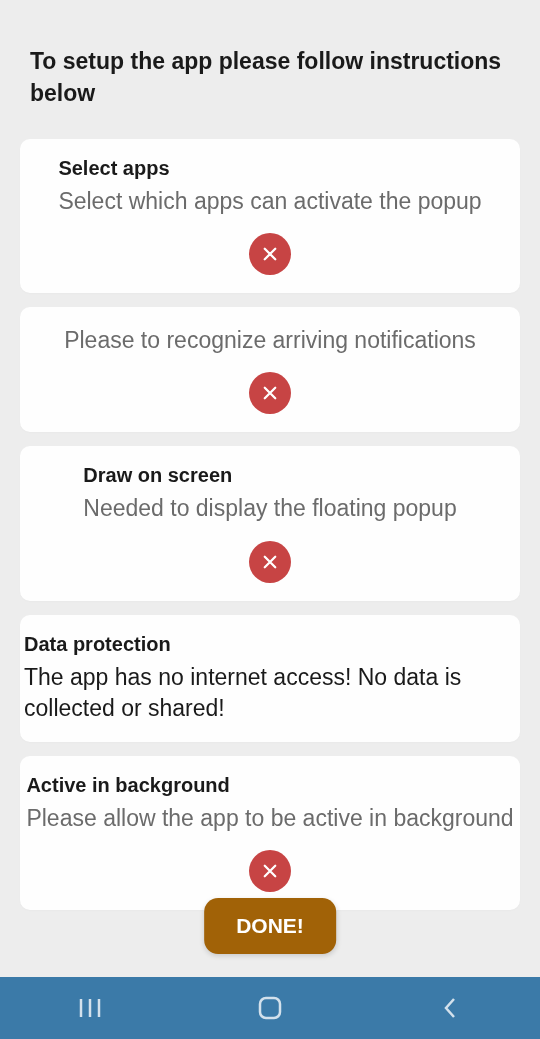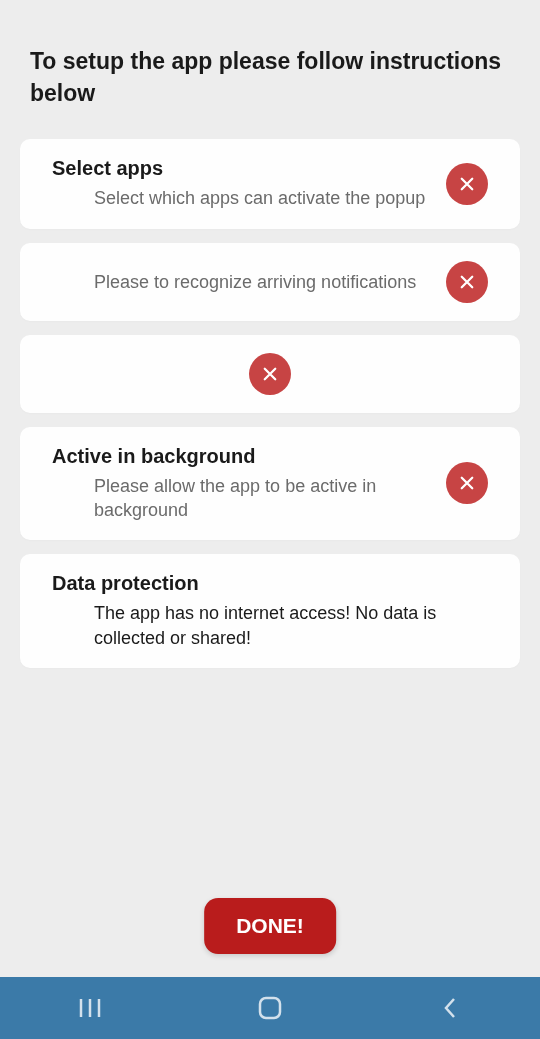--- a/index.html
+++ b/index.html
@@ -32,12 +32,13 @@
     .card {
       background: #fefefe;
       border-radius: 10px;
-      padding: 18px 32px;
+      padding: 18px 4px;
       display: flex;
       align-items: center;
       justify-content: center;
       gap: 16px;
       box-shadow: 0 1px 2px rgba(0,0,0,0.02);
+      flex-direction: column;
     }
     .card-text {
       flex: 1;

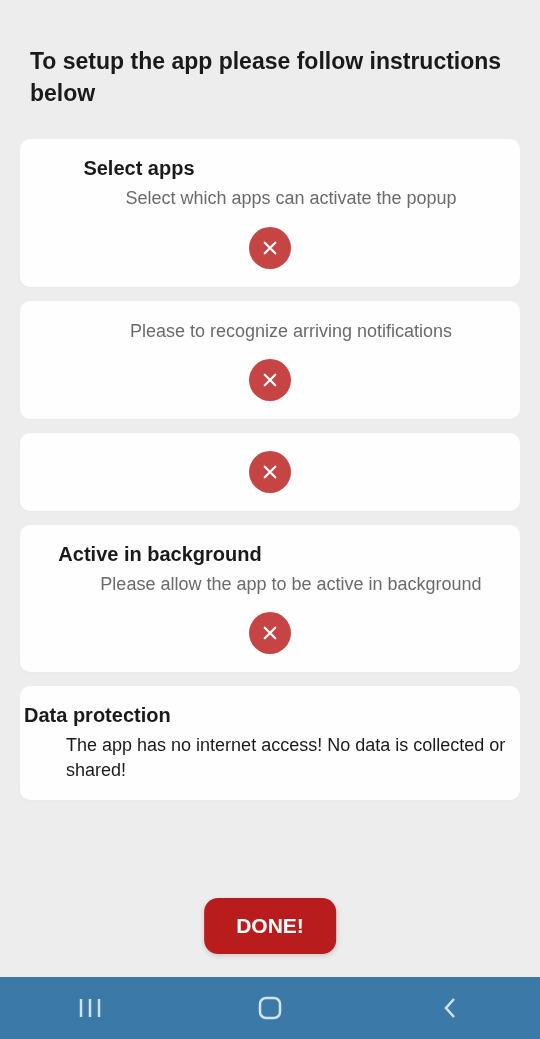--- a/index.html
+++ b/index.html
@@ -50,10 +50,9 @@
       margin-bottom: 6px;
     }
     .card-desc {
-      font-size: 18px;
+      font-size: 23px;
       color: #6b6b6b;
       line-height: 1.35;
-      margin-left: 42px;
     }
     .card-desc.dark {
       color: #1a1a1a;

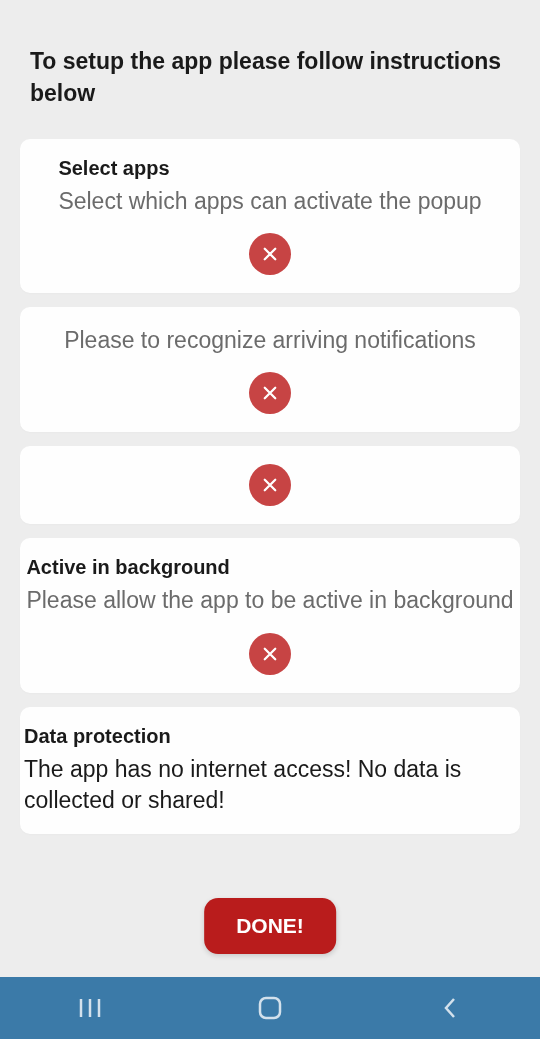--- a/index.html
+++ b/index.html
@@ -142,6 +142,10 @@
   </div>
 
   <div class="card">
+    <div class="card-text">
+      <div class="card-title">Draw on screen</div>
+      <div class="card-desc">Needed to display the floating popup</div>
+    </div>
     <div class="status-badge">
       <svg viewBox="0 0 24 24">
           <path d="M5 5 L19 19 M19 5 L5 19" stroke="#fff" stroke-width="3" stroke-linecap="round"></path>

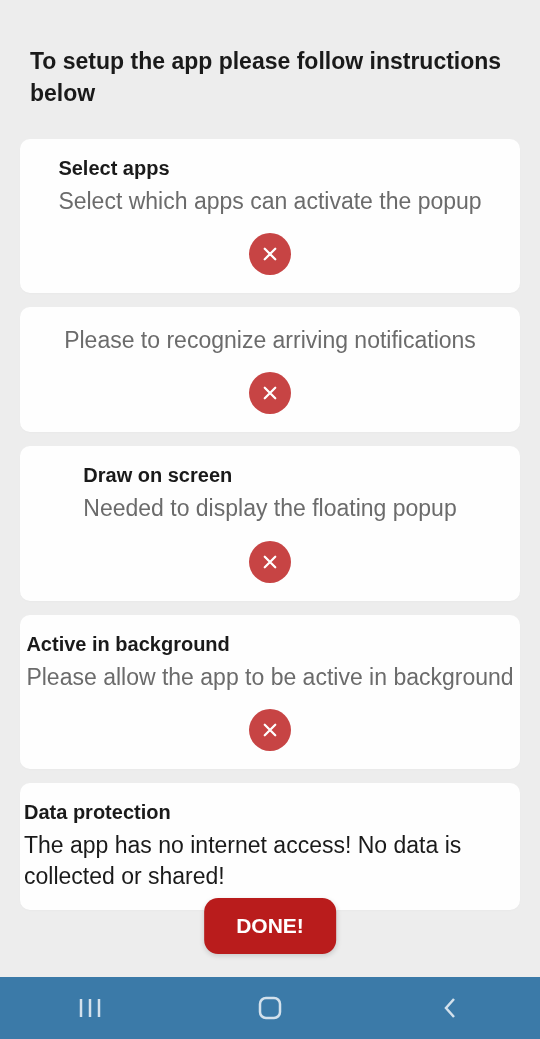--- a/index.html
+++ b/index.html
@@ -155,6 +155,13 @@
 
   <div class="card">
     <div class="card-text">
+      <div class="card-title">Data protection</div>
+      <div class="card-desc dark">The app has no internet access! No data is collected or shared!</div>
+    </div>
+  </div>
+
+  <div class="card">
+    <div class="card-text">
       <div class="card-title">Active in background</div>
       <div class="card-desc">Please allow the app to be active in background</div>
     </div>
@@ -162,13 +169,6 @@
       <svg viewBox="0 0 24 24">
           <path d="M5 5 L19 19 M19 5 L5 19" stroke="#fff" stroke-width="3" stroke-linecap="round"></path>
         </svg>
-    </div>
-  </div>
-
-  <div class="card">
-    <div class="card-text">
-      <div class="card-title">Data protection</div>
-      <div class="card-desc dark">The app has no internet access! No data is collected or shared!</div>
     </div>
   </div>
 </div>

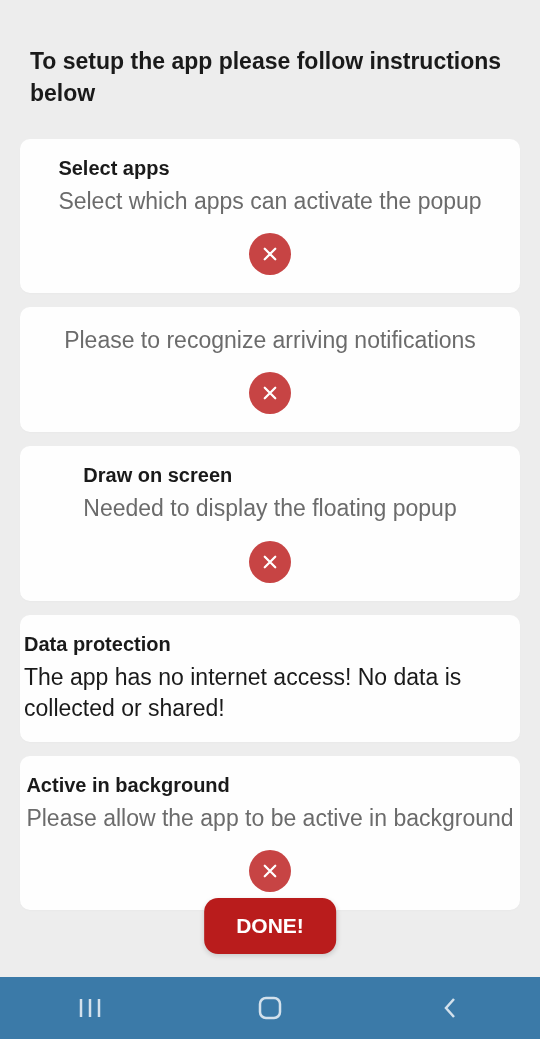--- a/index.html
+++ b/index.html
@@ -76,7 +76,7 @@
       bottom: 85px;
       left: 50%;
       transform: translateX(-50%);
-      background: #b91c1c;
+      background: #a16207;
       color: #fff;
       font-family: 'Comic Sans MS', cursive, sans-serif;
       font-size: 21px;

